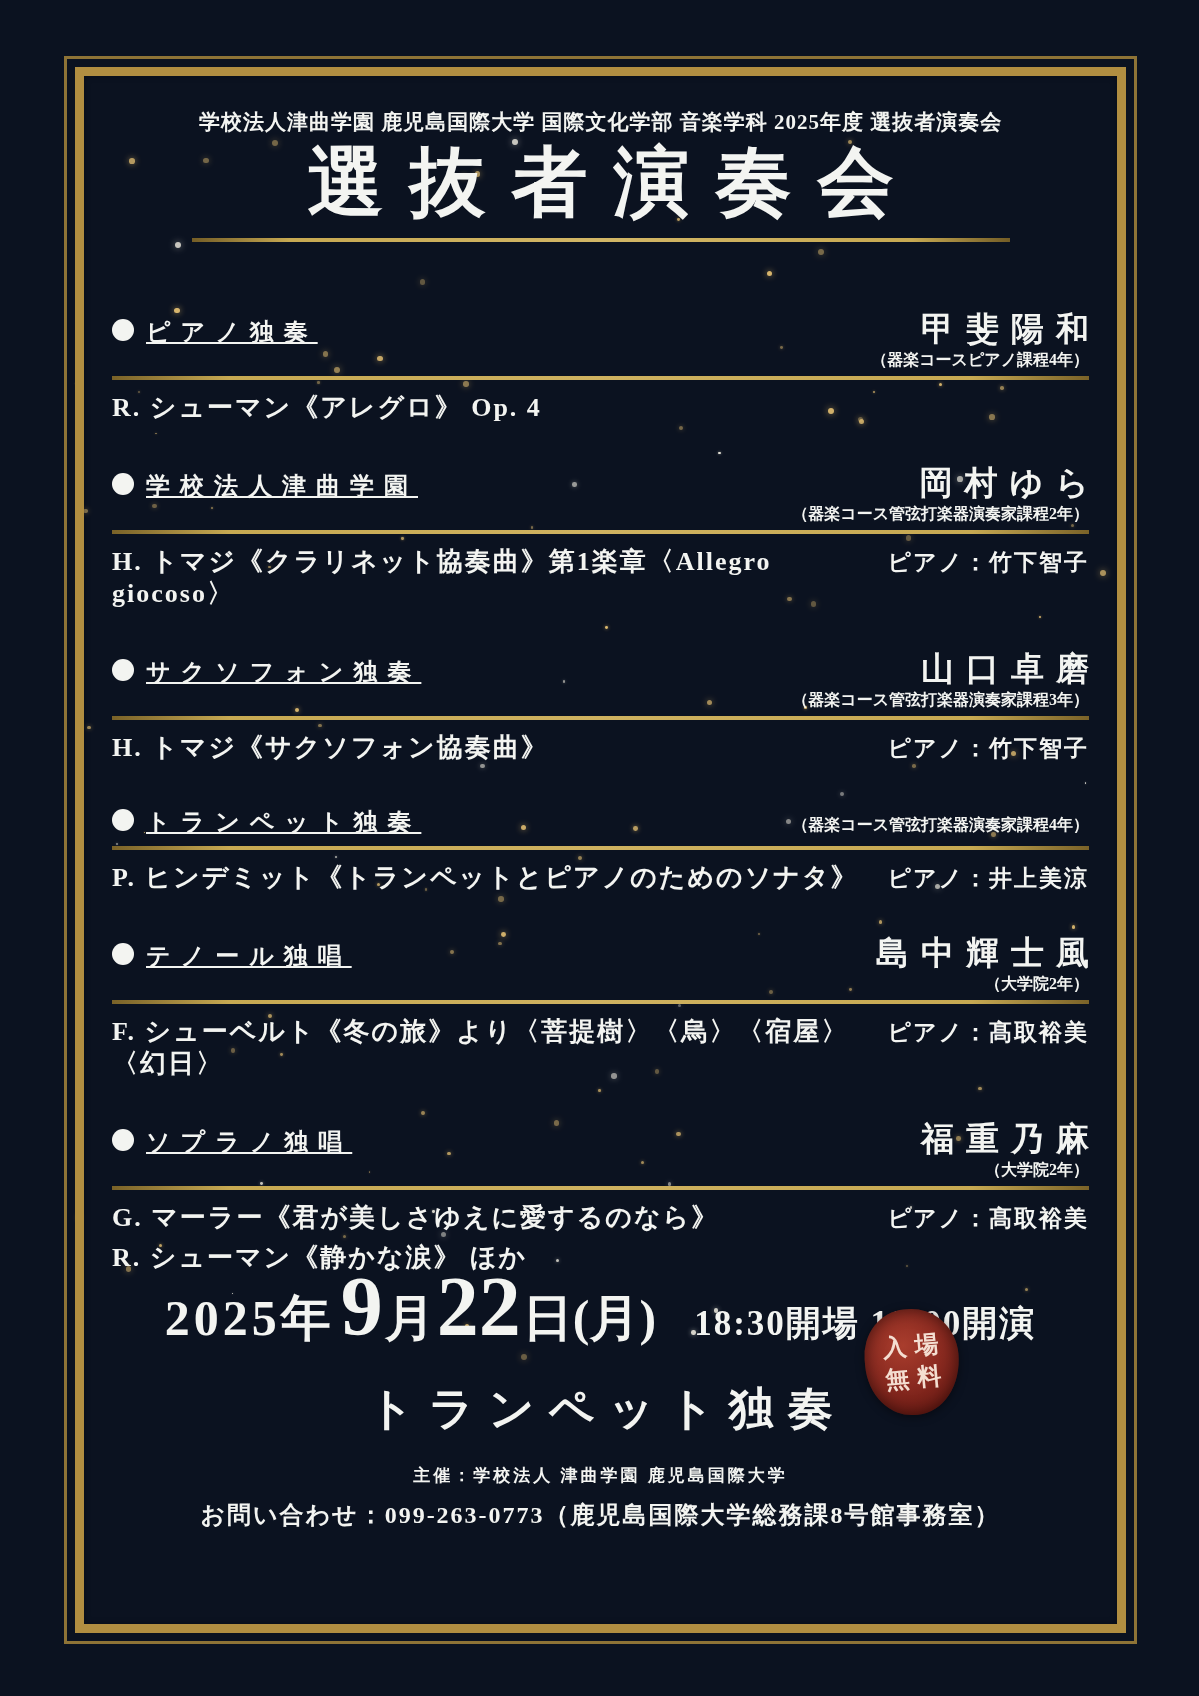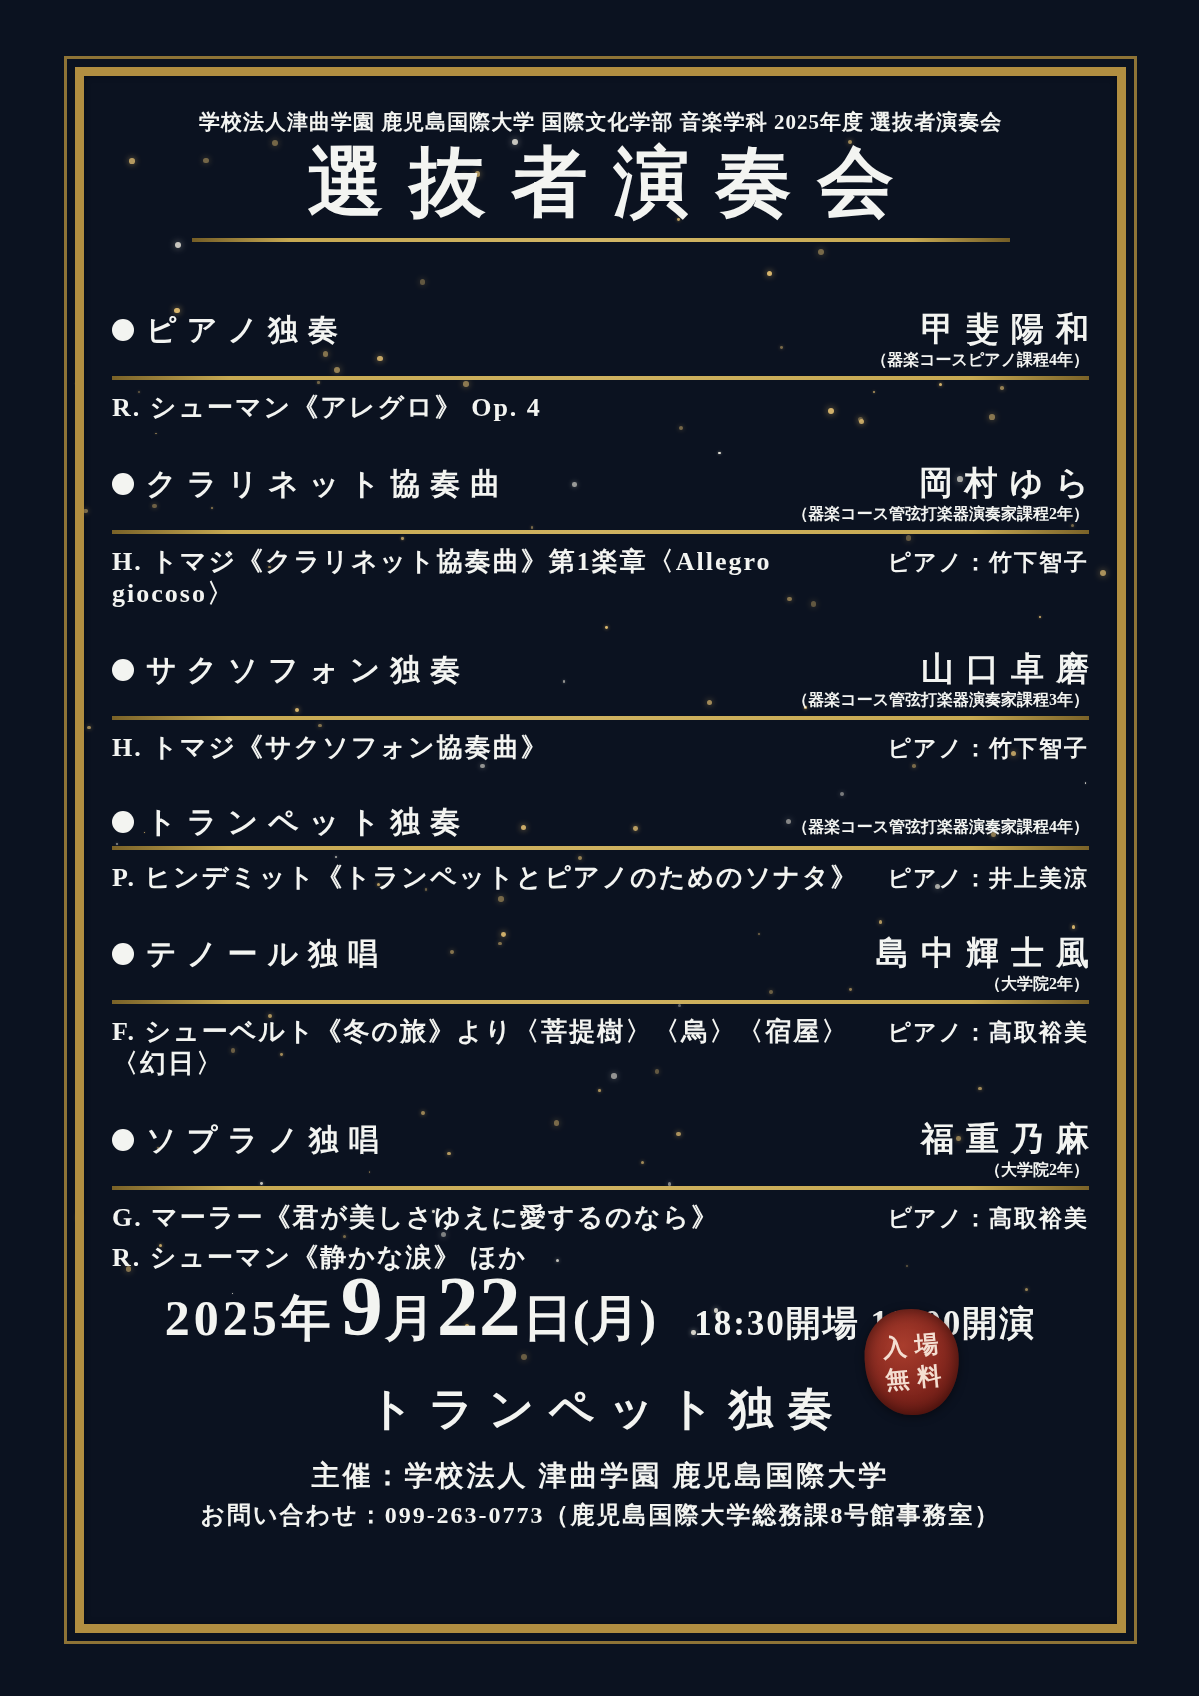--- a/index.html
+++ b/index.html
@@ -29,7 +29,7 @@
   .program{margin-top:68px;padding:0 20px;}
   .prog-section + .prog-section{margin-top:40px;}
   .sec-head{display:flex;justify-content:space-between;align-items:baseline;}
-  .sec-cat{font-size:30px;font-weight:bold;letter-spacing:10px;white-space:nowrap;line-height:36px;}
+  .sec-cat{font-size:24px;font-weight:bold;letter-spacing:10px;white-space:nowrap;line-height:36px;text-decoration:underline;}
   .bullet{display:inline-block;width:22px;height:22px;border-radius:50%;background:#f3f4f1;
       margin-right:12px;position:relative;top:1px;}
   .sec-right{text-align:right;}

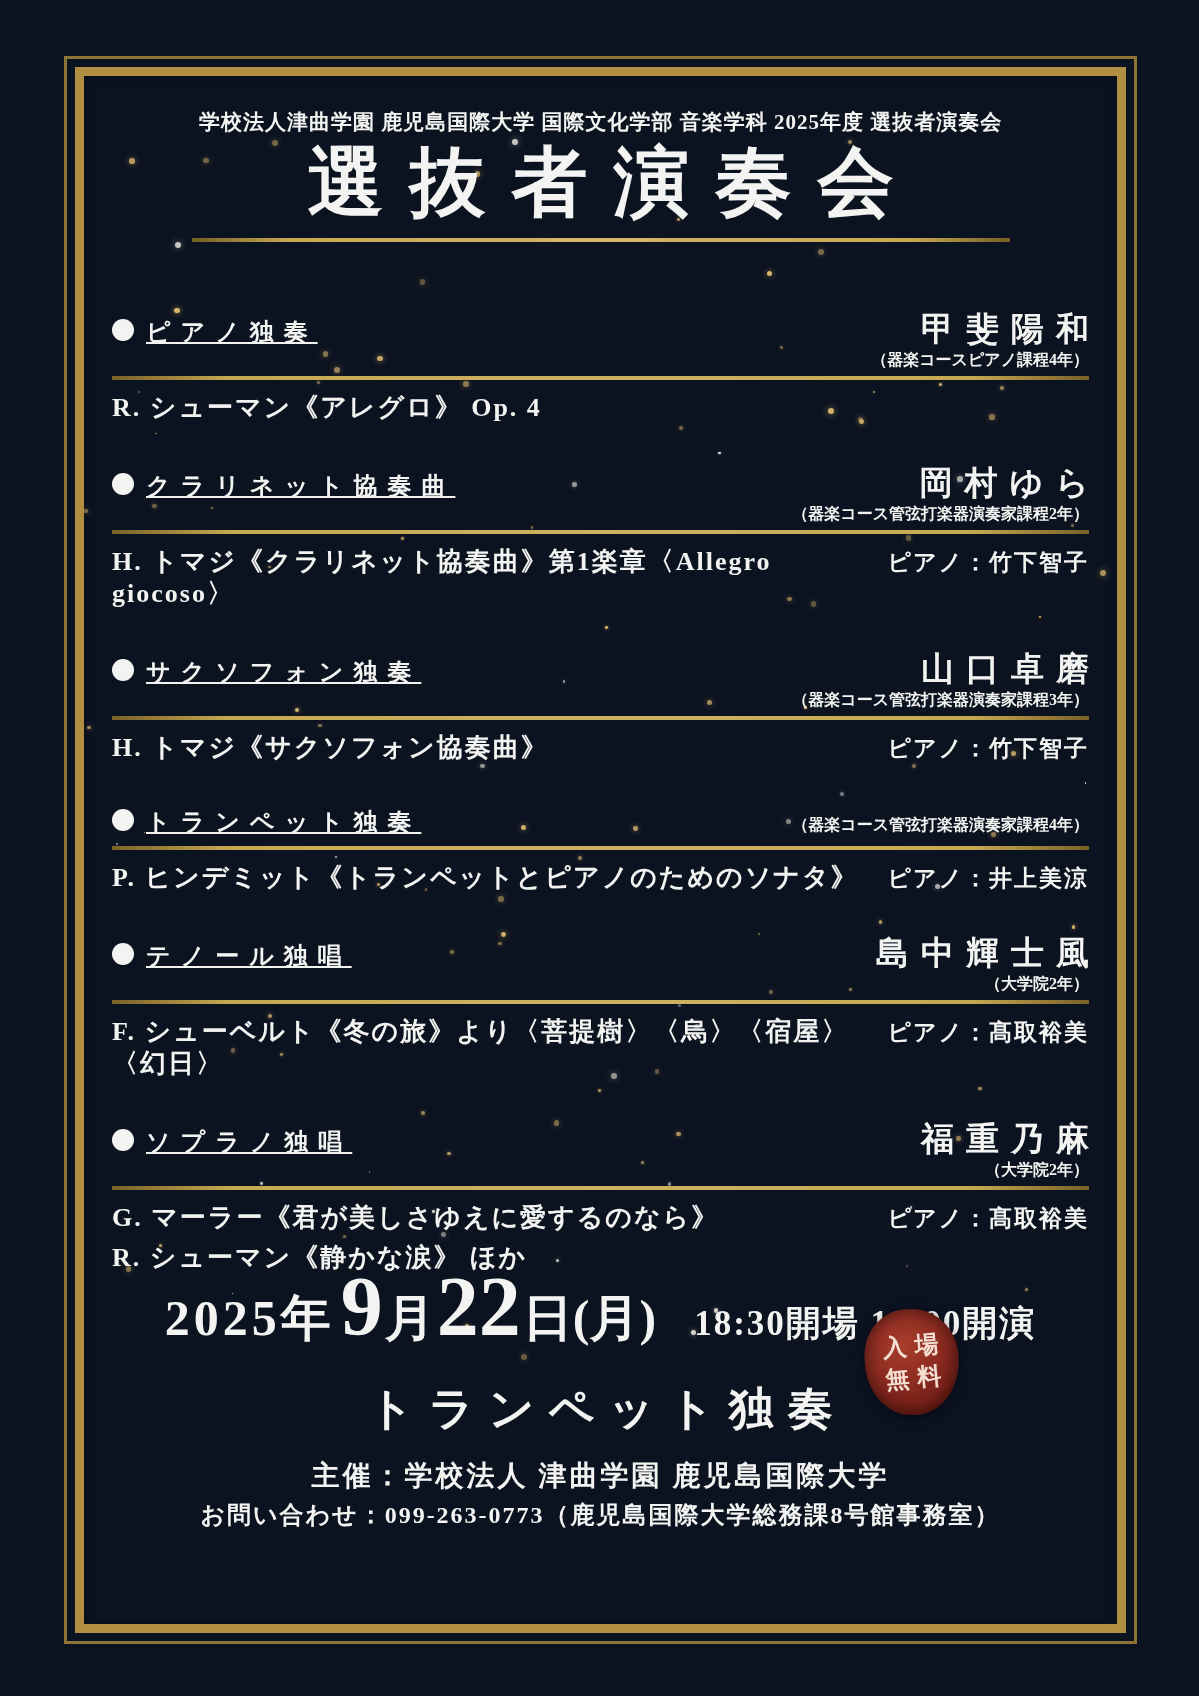--- a/index.html
+++ b/index.html
@@ -214,7 +214,7 @@
 
       <section class="prog-section">
         <div class="sec-head">
-          <div class="sec-cat"><span class="bullet"></span><span>クラリネット協奏曲</span></div>
+          <div class="sec-cat"><span class="bullet"></span><span>学校法人津曲学園</span></div>
           <div class="sec-right">
             <div class="perf">岡村ゆら</div>
             <div class="note">（器楽コース管弦打楽器演奏家課程2年）</div>

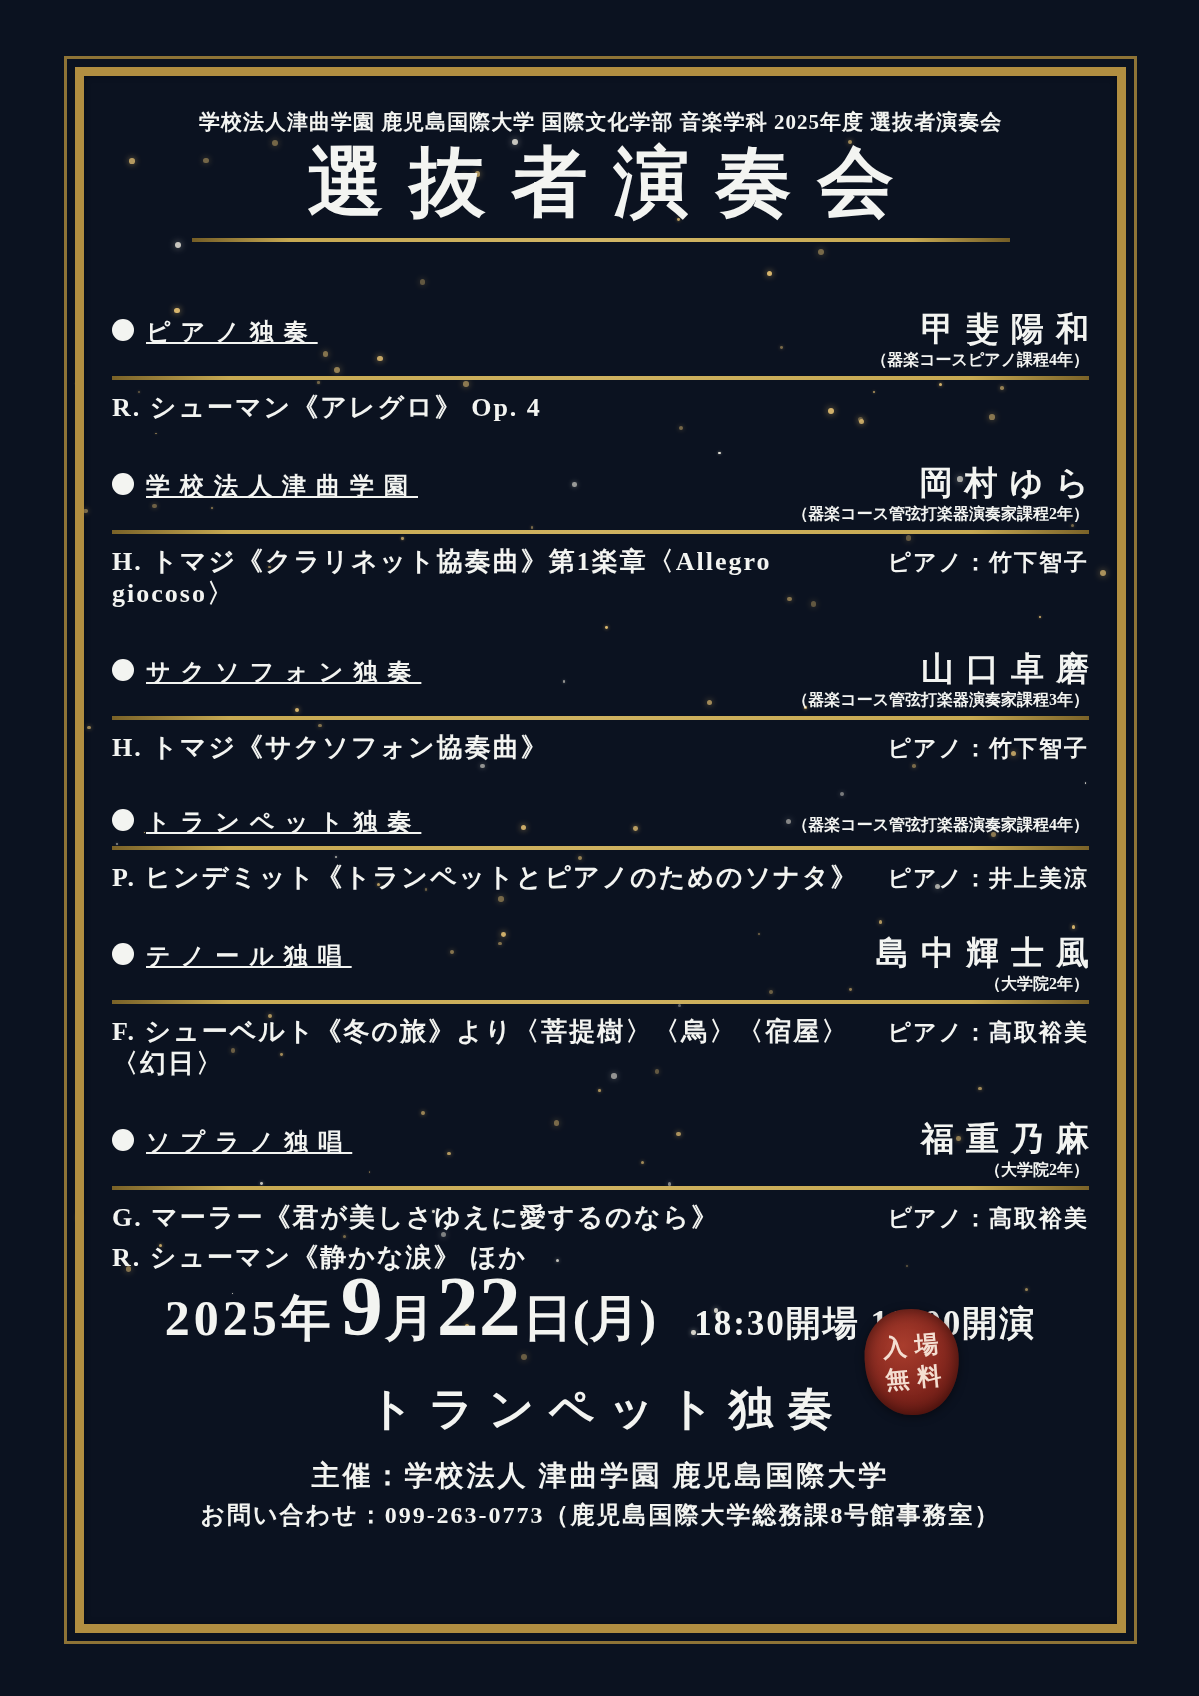--- a/index.html
+++ b/index.html
@@ -50,7 +50,7 @@
   .d-unit{font-size:50px;font-weight:bold;}
   .d-times{font-size:35px;font-weight:bold;margin-left:34px;letter-spacing:2px;}
   .venue{font-size:45px;font-weight:bold;letter-spacing:14px;padding-left:14px;line-height:58px;margin-top:2px;}
-  .organizer{font-size:28px;font-weight:bold;letter-spacing:3px;margin-top:22px;line-height:32px;}
+  .organizer{font-size:17px;font-weight:bold;letter-spacing:3px;margin-top:22px;line-height:32px;}
   .contact{font-size:24px;font-weight:bold;letter-spacing:2px;margin-top:8px;line-height:30px;}
 
   .seal{position:absolute;right:150px;top:50px;width:94px;height:106px;

